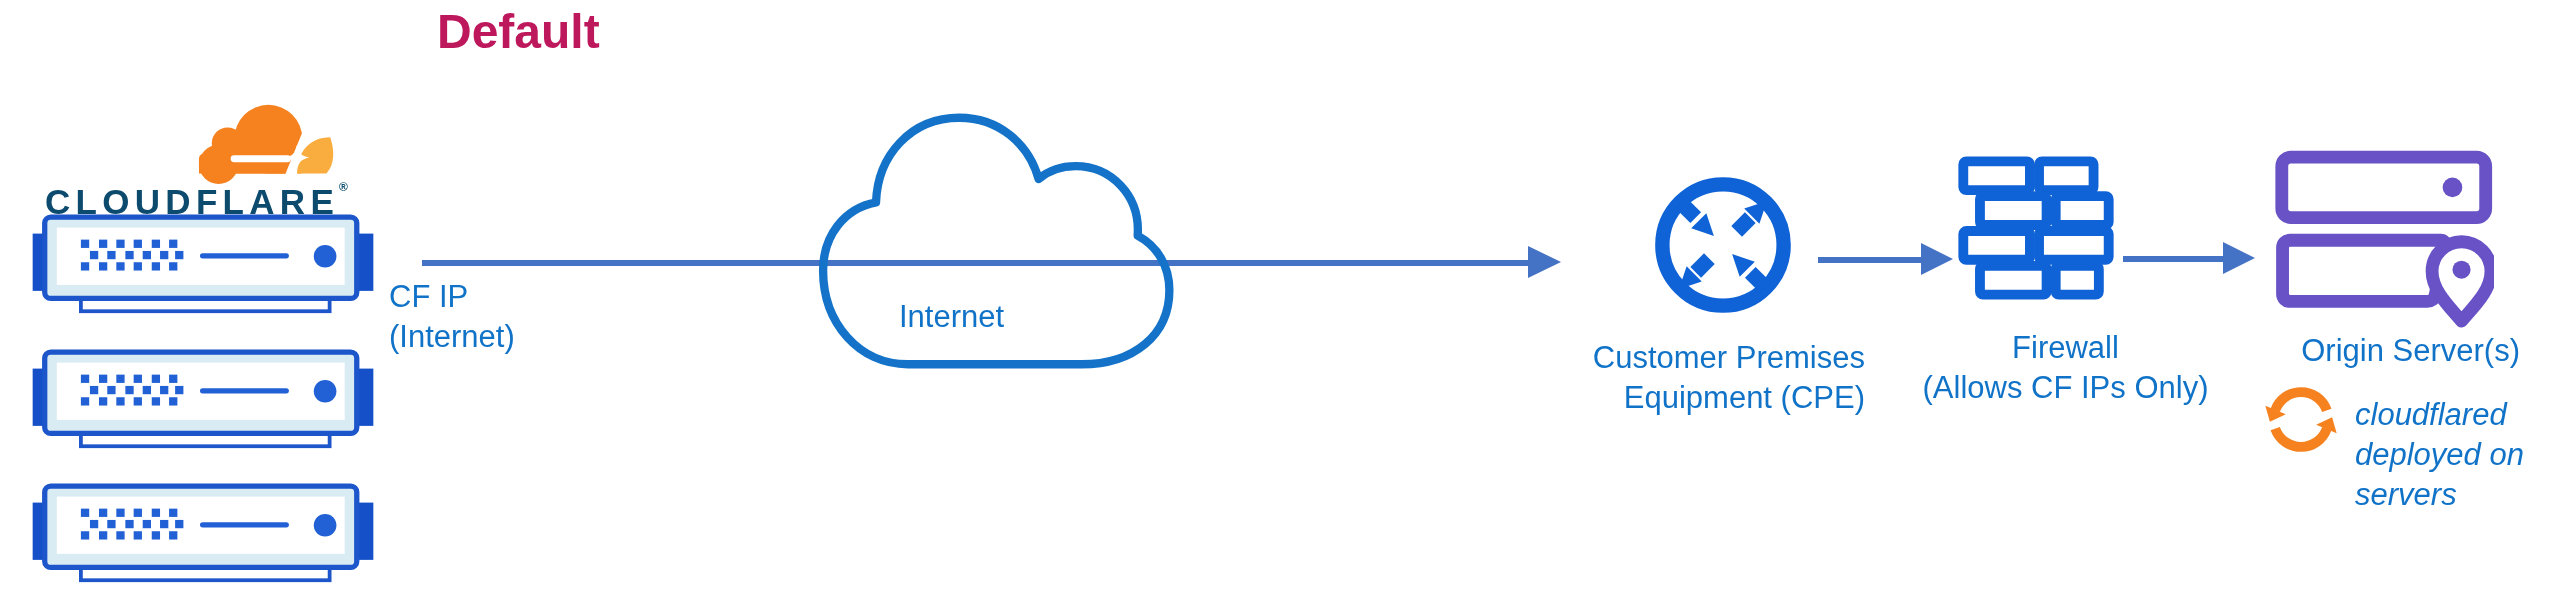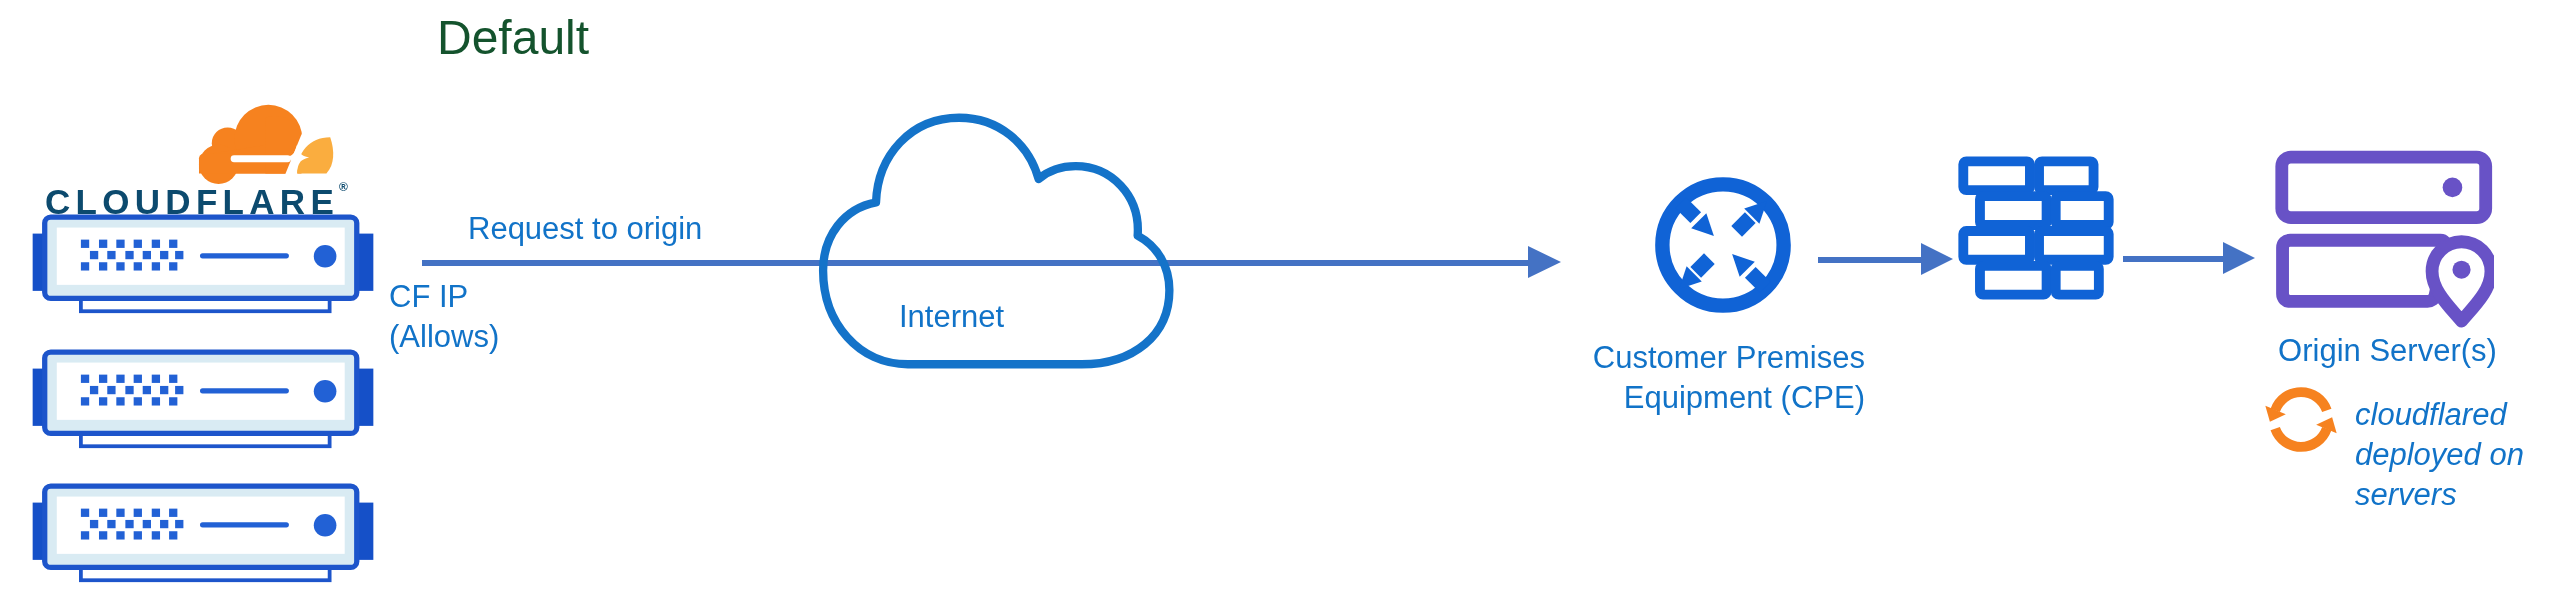--- a/index.html
+++ b/index.html
@@ -13,8 +13,8 @@
   }
   .abs{position:absolute;}
   .diagram-title{
-    left:437px;top:10px;
-    font-size:48px;font-weight:400;color:#14532d;
+    left:437px;top:4px;
+    font-size:48px;font-weight:700;color:#be185d;
   }
   .blue-label{
     font-size:31px;color:#1173c8;line-height:40px;white-space:pre-line;

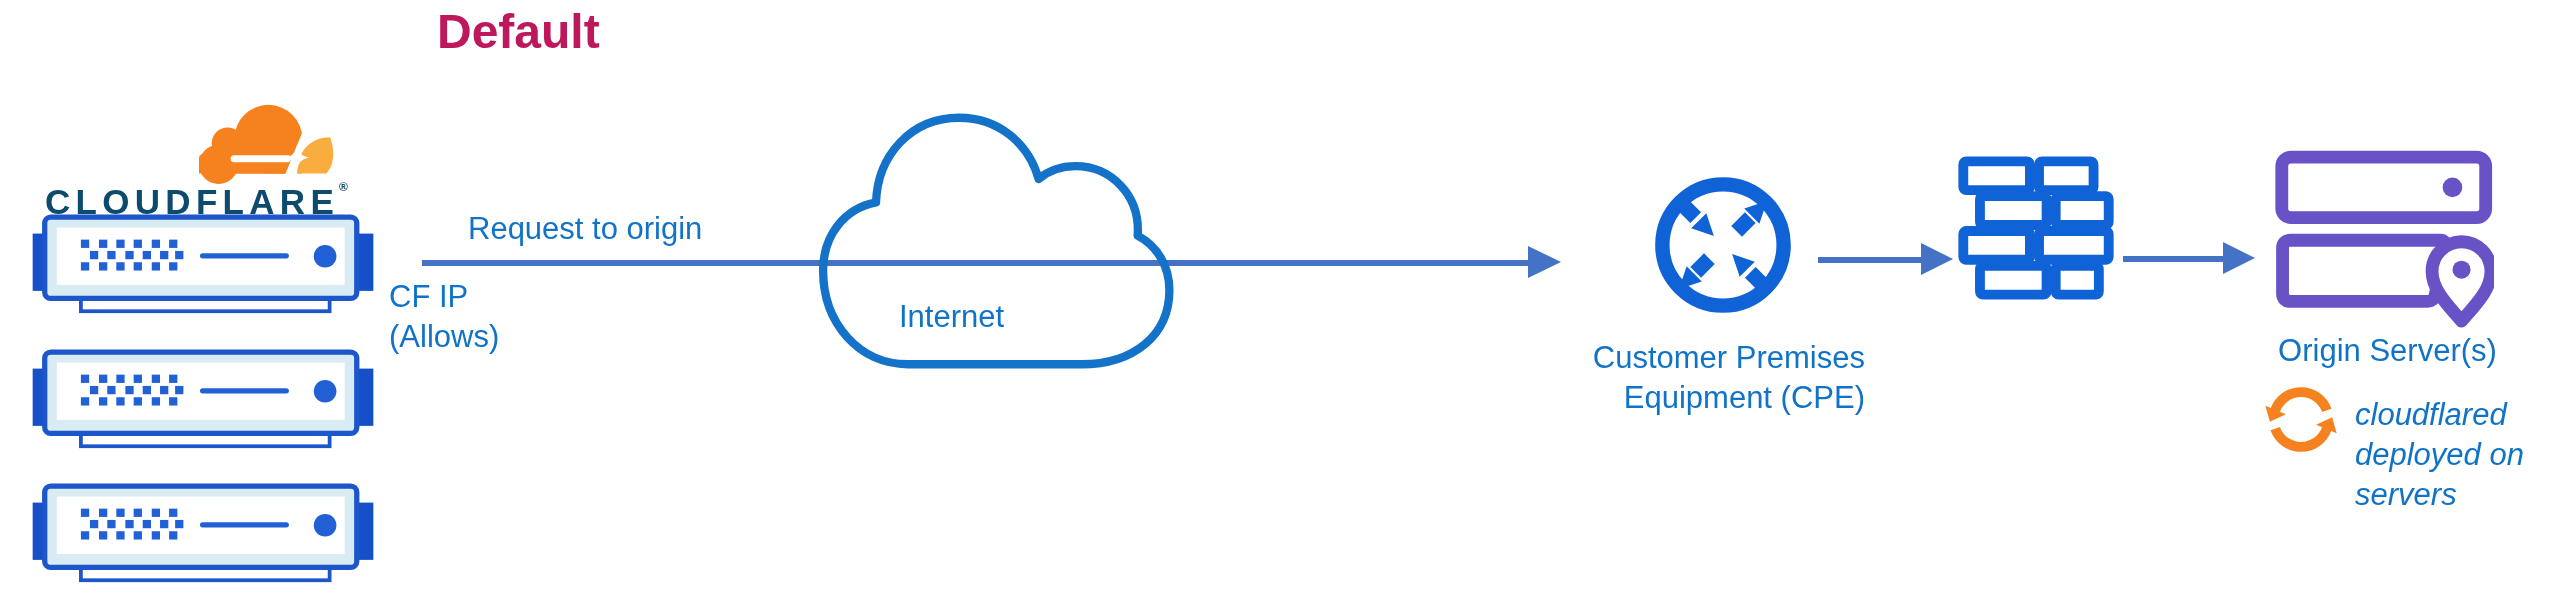--- a/index.html
+++ b/index.html
@@ -156,7 +156,6 @@
     </g>
   </svg>
 
-  <div class="abs blue-label" style="left:468px;top:209px;">Request to origin</div>
   <div class="abs edge-line" style="left:422px;top:260px;width:1106px;"></div>
   <div class="abs arrow-head" style="left:1528px;top:246px;"></div>
   <div class="abs blue-label" style="left:389px;top:277px;">CF IP

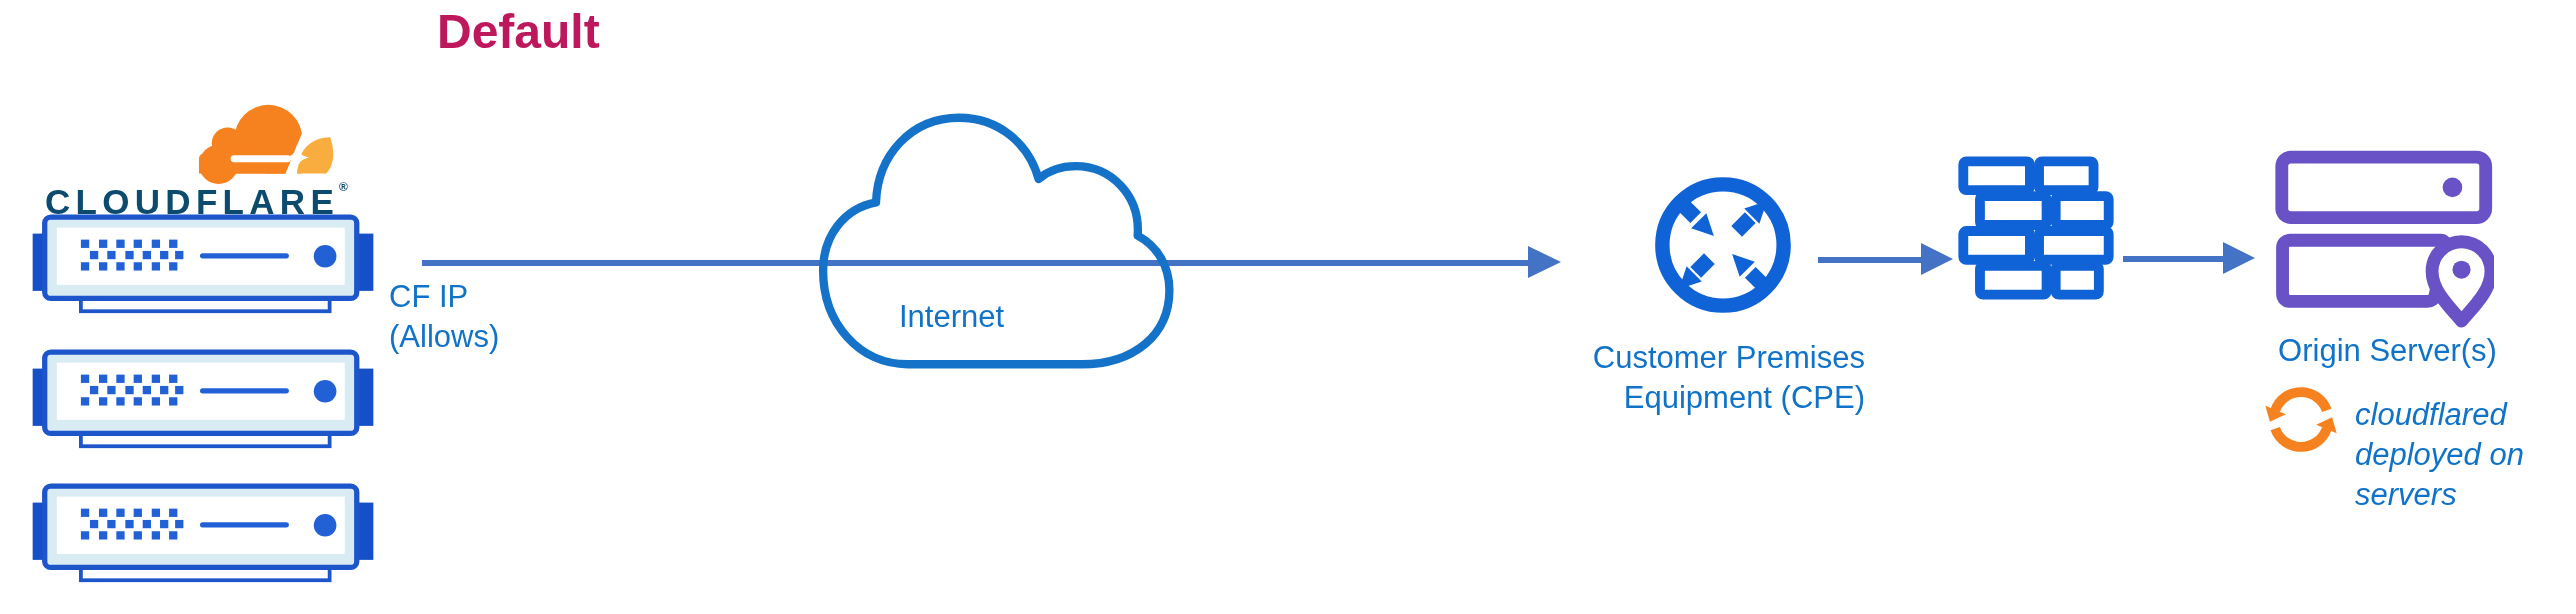--- a/index.html
+++ b/index.html
@@ -159,7 +159,7 @@
   <div class="abs edge-line" style="left:422px;top:260px;width:1106px;"></div>
   <div class="abs arrow-head" style="left:1528px;top:246px;"></div>
   <div class="abs blue-label" style="left:389px;top:277px;">CF IP
-(Allows)</div>
+(Internet)</div>
 
   <svg class="abs z2" style="left:811px;top:107px;" width="372" height="271" viewBox="0 0 492 358">
     <path d="M 128 340 H 358 C 426 340 474 302 474 242 C 474 210 458 184 432 170 C 436 116 396 78 350 78 C 330 78 314 84 301 95 C 288 48 248 14 196 14 C 132 14 88 64 86 126 C 44 134 16 170 16 216 C 16 286 64 340 128 340 Z" fill="none" stroke="#1473c9" stroke-width="11" stroke-linejoin="round"></path>

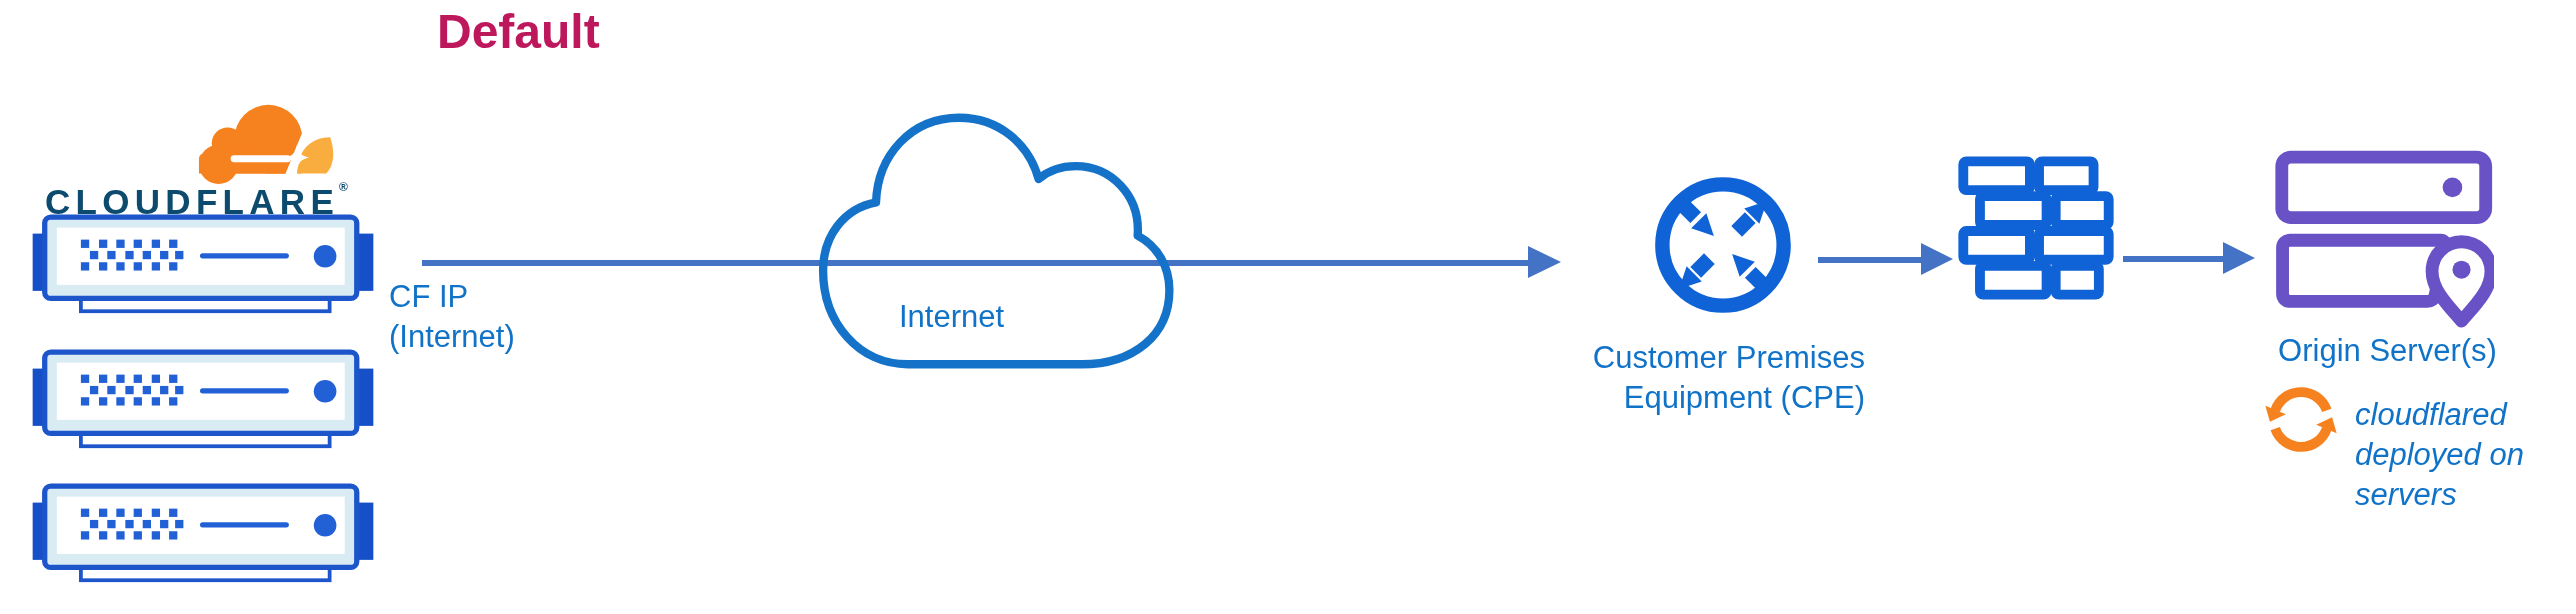--- a/index.html
+++ b/index.html
@@ -201,6 +201,8 @@
       <rect x="129" y="145" width="57" height="38" rx="4"></rect>
     </g>
   </svg>
+  <div class="abs blue-label centered" style="left:1903px;top:328px;width:325px;">Firewall
+(Allows CF IPs Only)</div>
 
   <div class="abs edge-line" style="left:2123px;top:256px;width:101px;"></div>
   <div class="abs arrow-head" style="left:2223px;top:242px;border-left-width:32px;border-top-width:16px;border-bottom-width:16px;"></div>

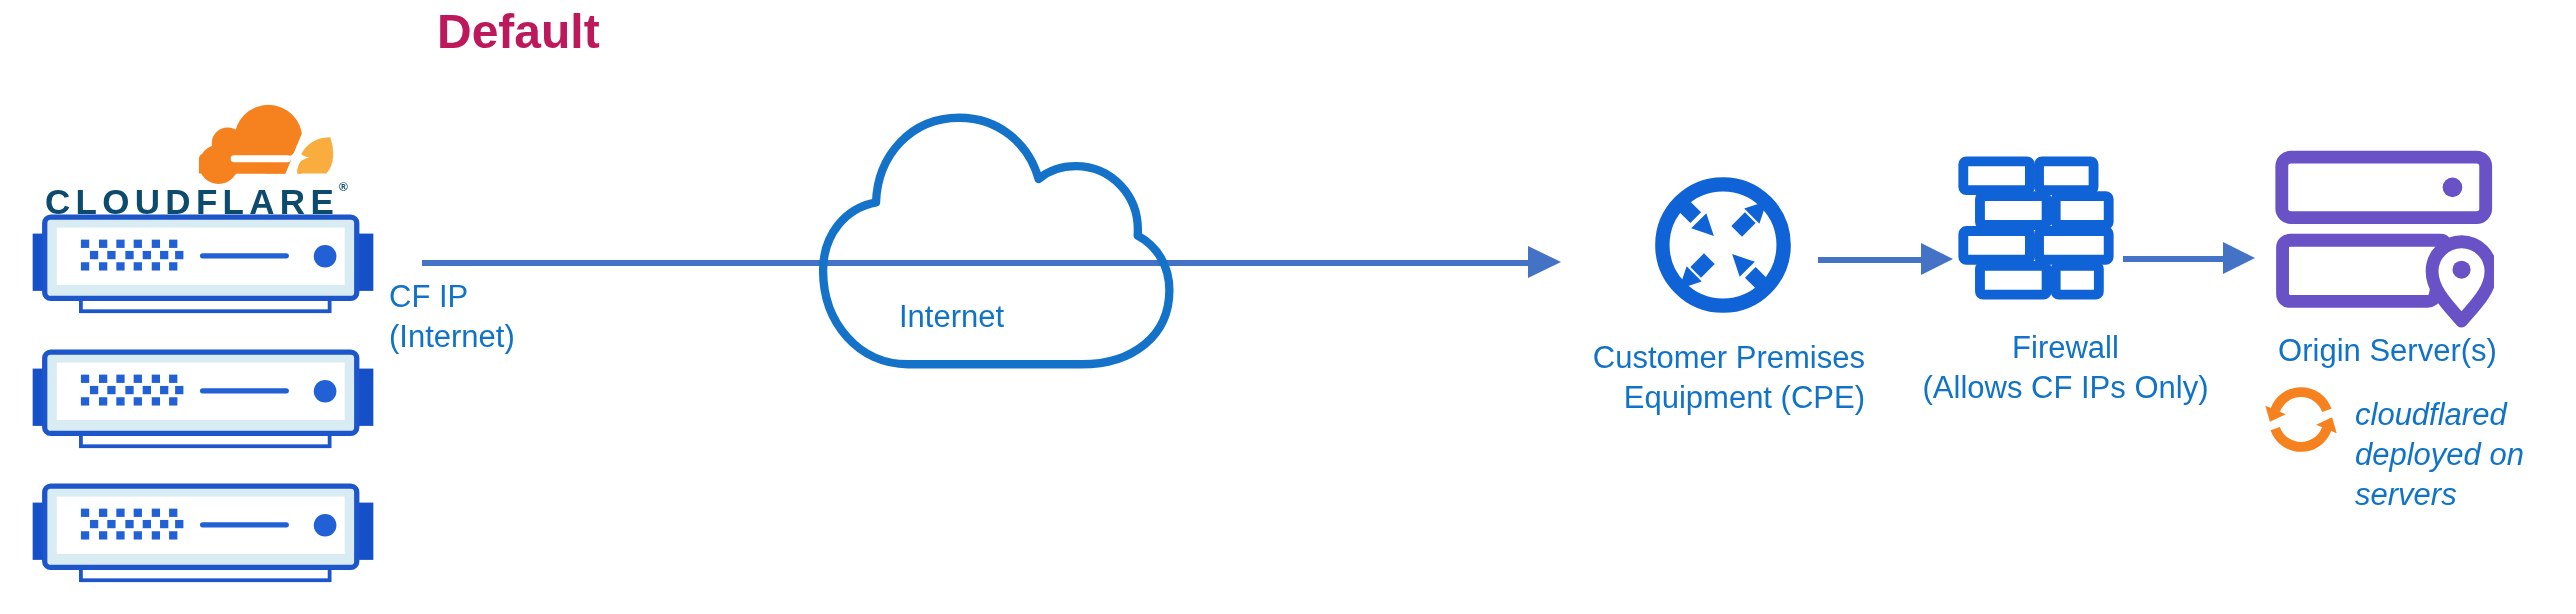--- a/index.html
+++ b/index.html
@@ -216,7 +216,7 @@
     <circle cx="235" cy="49" r="13" fill="#6852c6"></circle>
     <circle cx="247" cy="158" r="12" fill="#6852c6"></circle>
   </svg>
-  <div class="abs blue-label centered" style="left:2255px;top:331px;width:265px;">Origin Server(s)</div>
+  <div class="abs blue-label centered" style="left:2255px;top:331px;width:265px;text-align:right;">Origin Server(s)</div>
 
   <svg class="abs" style="left:2257px;top:383px;" width="88" height="73" viewBox="-58 -48 116 96">
     <g stroke="#f6821f" stroke-width="13" fill="none">

